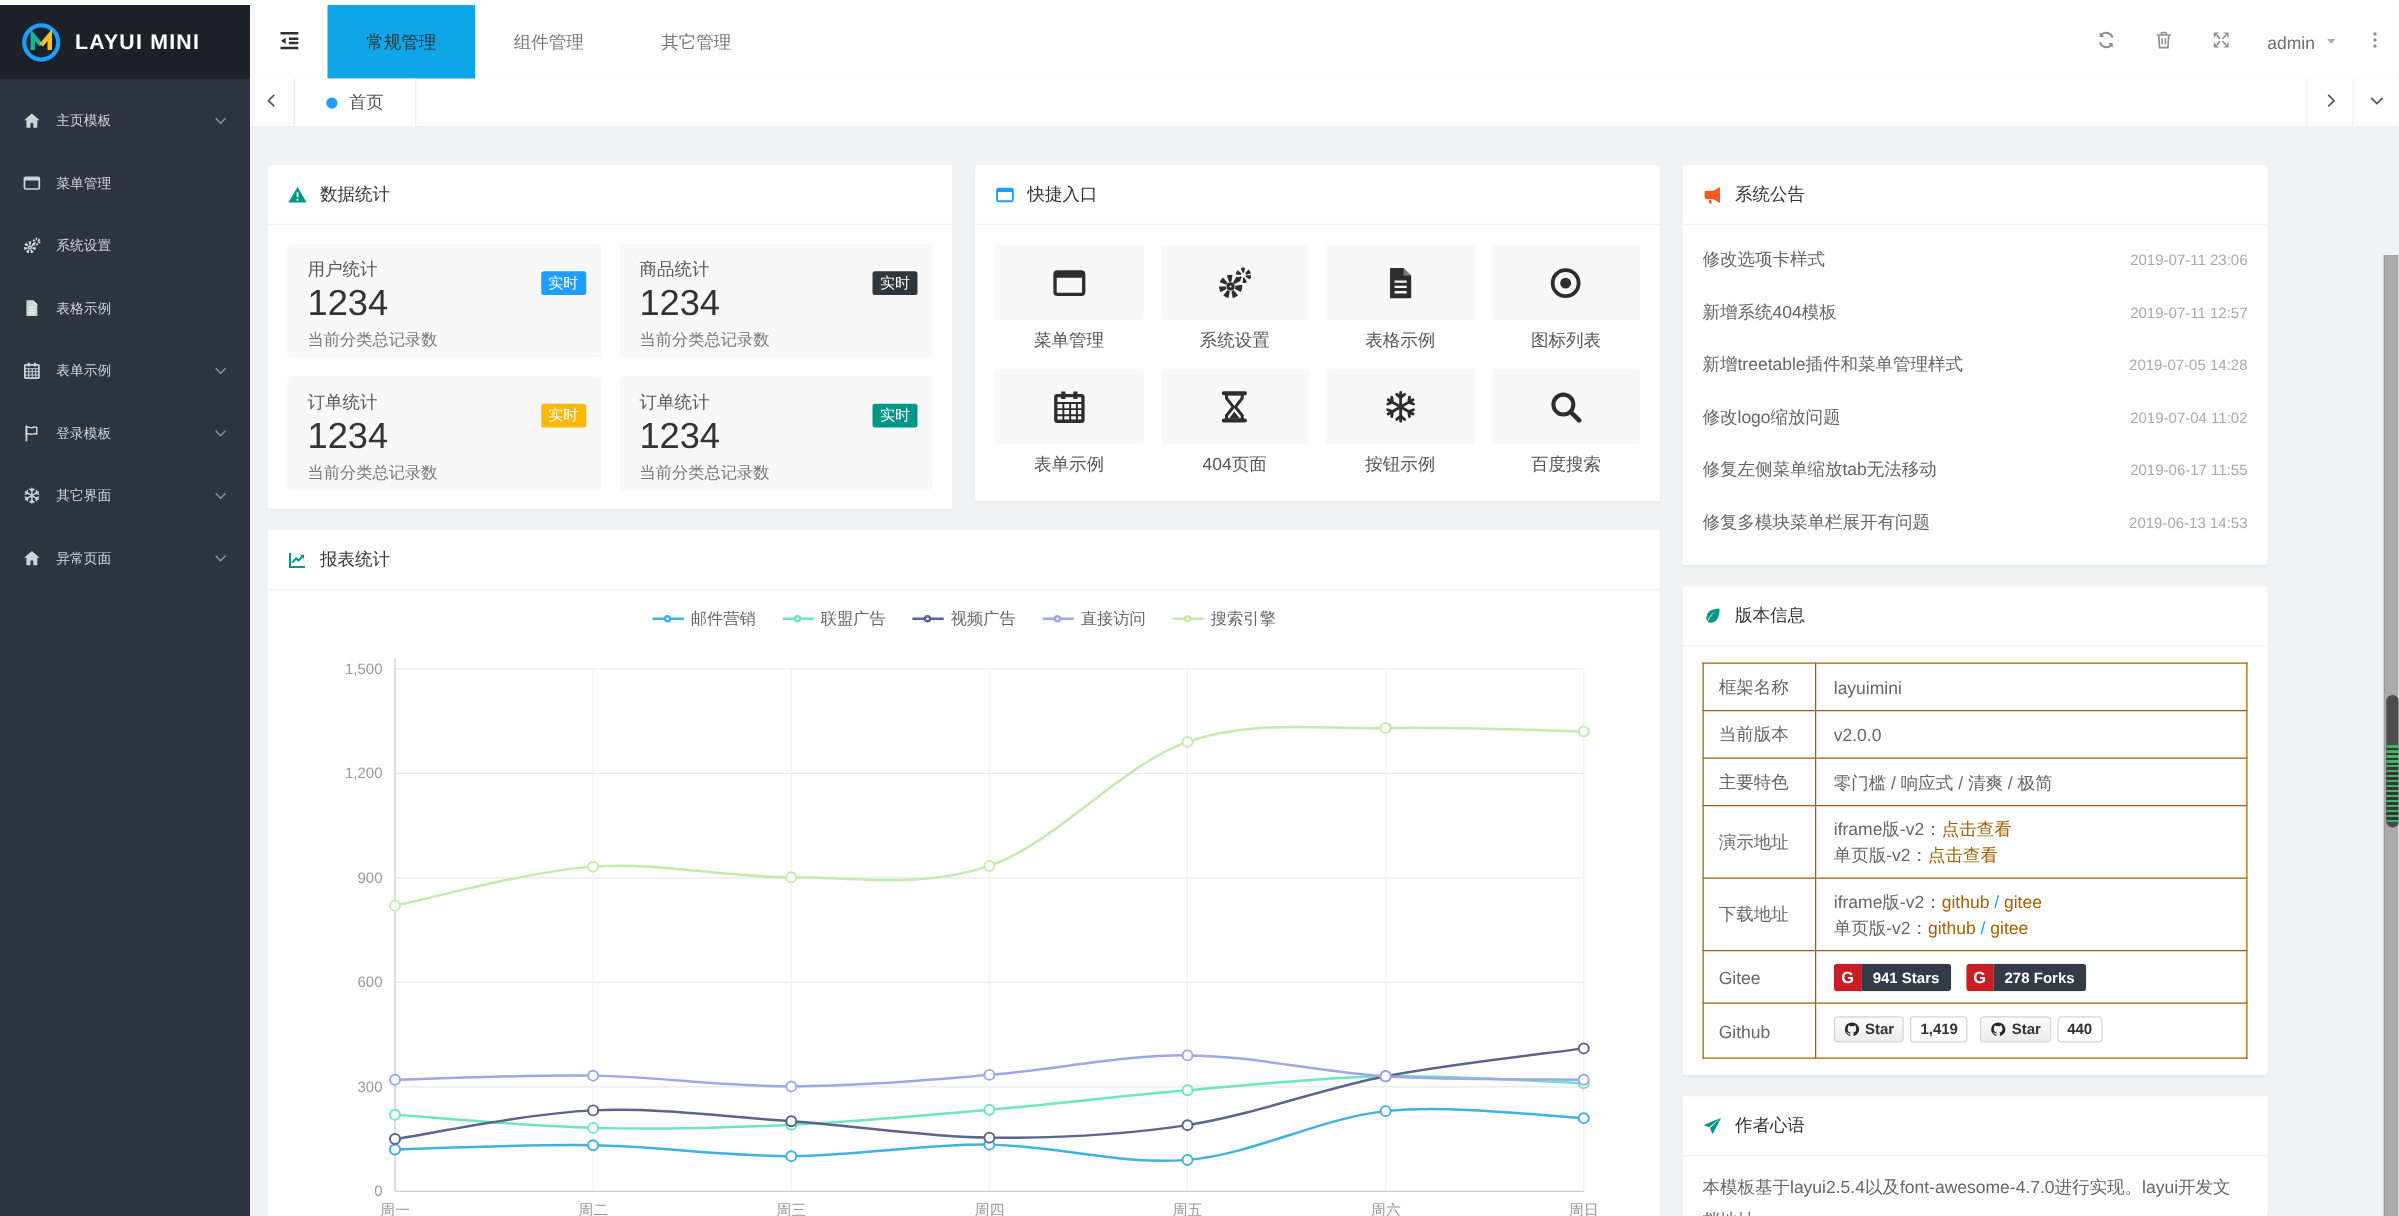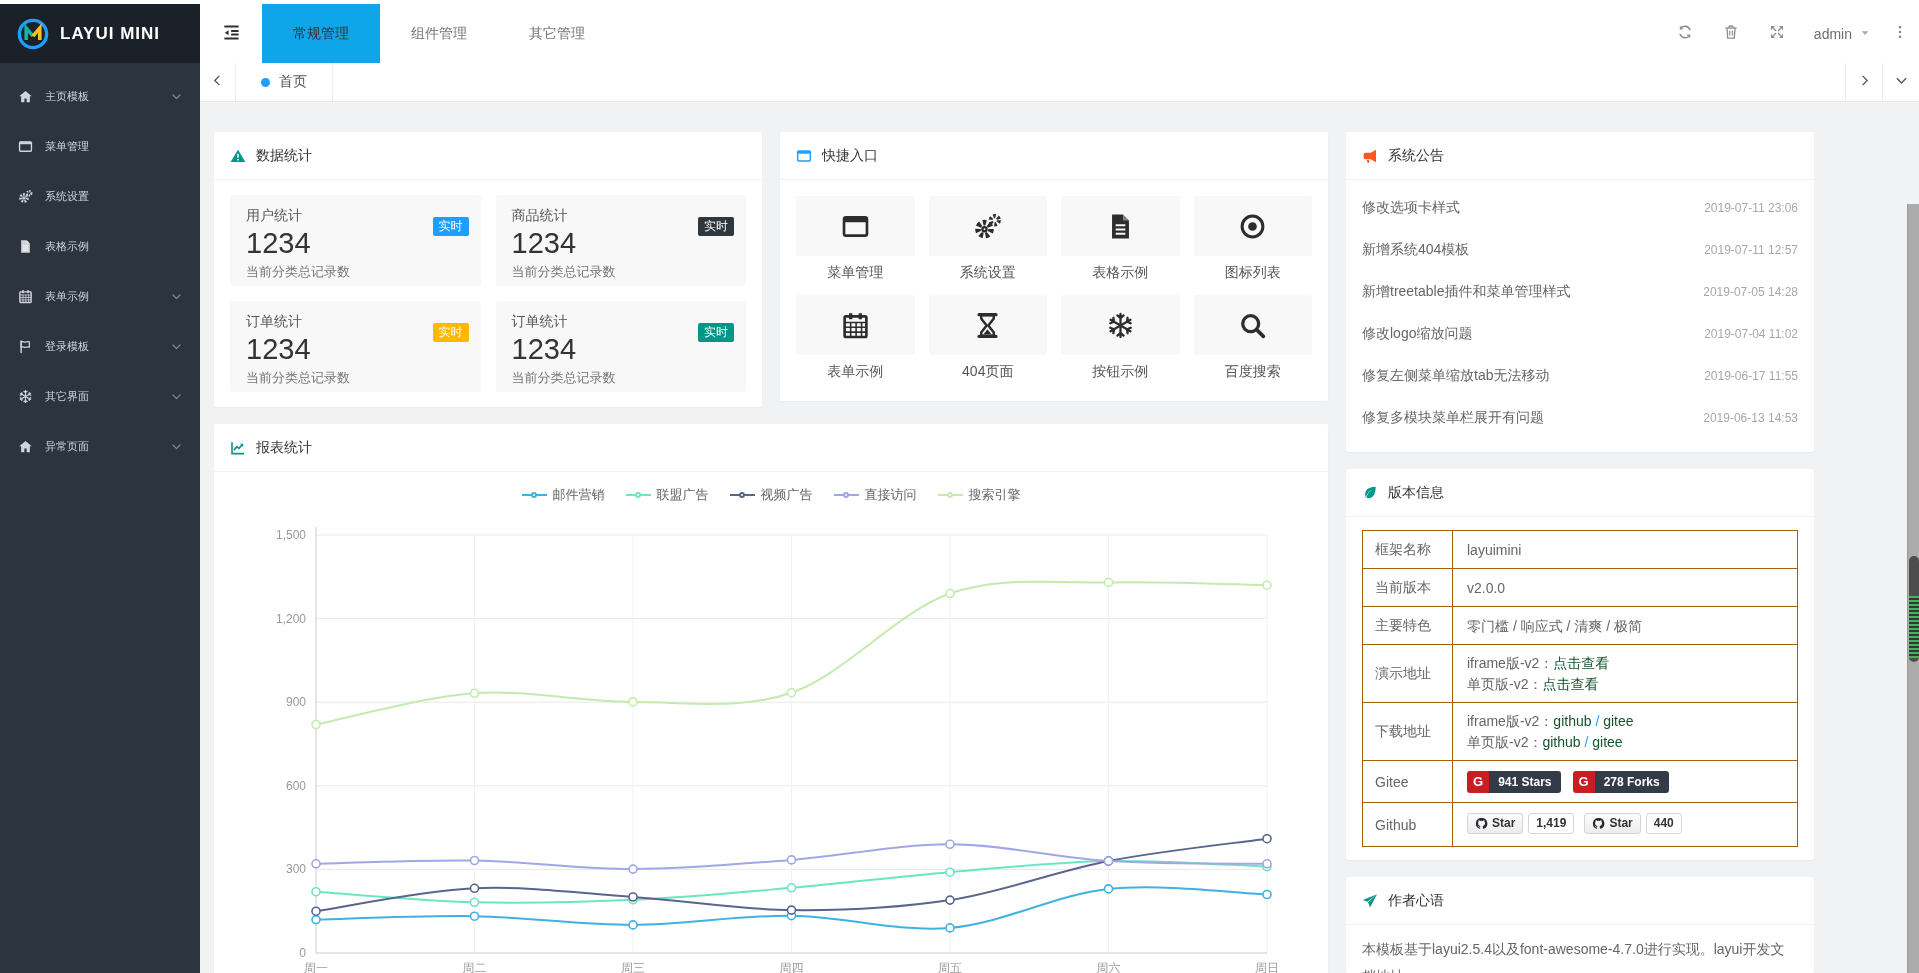--- a/index.html
+++ b/index.html
@@ -88,7 +88,7 @@
   .v-label{width:90px;padding:0 12px}
   .v-value{padding:6px 14px;line-height:22px}
   .v-line{line-height:21px}
-  .link{color:#14532d;cursor:pointer;text-decoration:none}
+  .link{color:#a16207;cursor:pointer;text-decoration:none}
   .sep{color:#1E9FFF}
   .gitee-badge{display:inline-flex;font-size:12px;font-weight:bold;color:#fff;border-radius:3px;overflow:hidden;
     margin-right:12px;cursor:pointer;line-height:16px}

